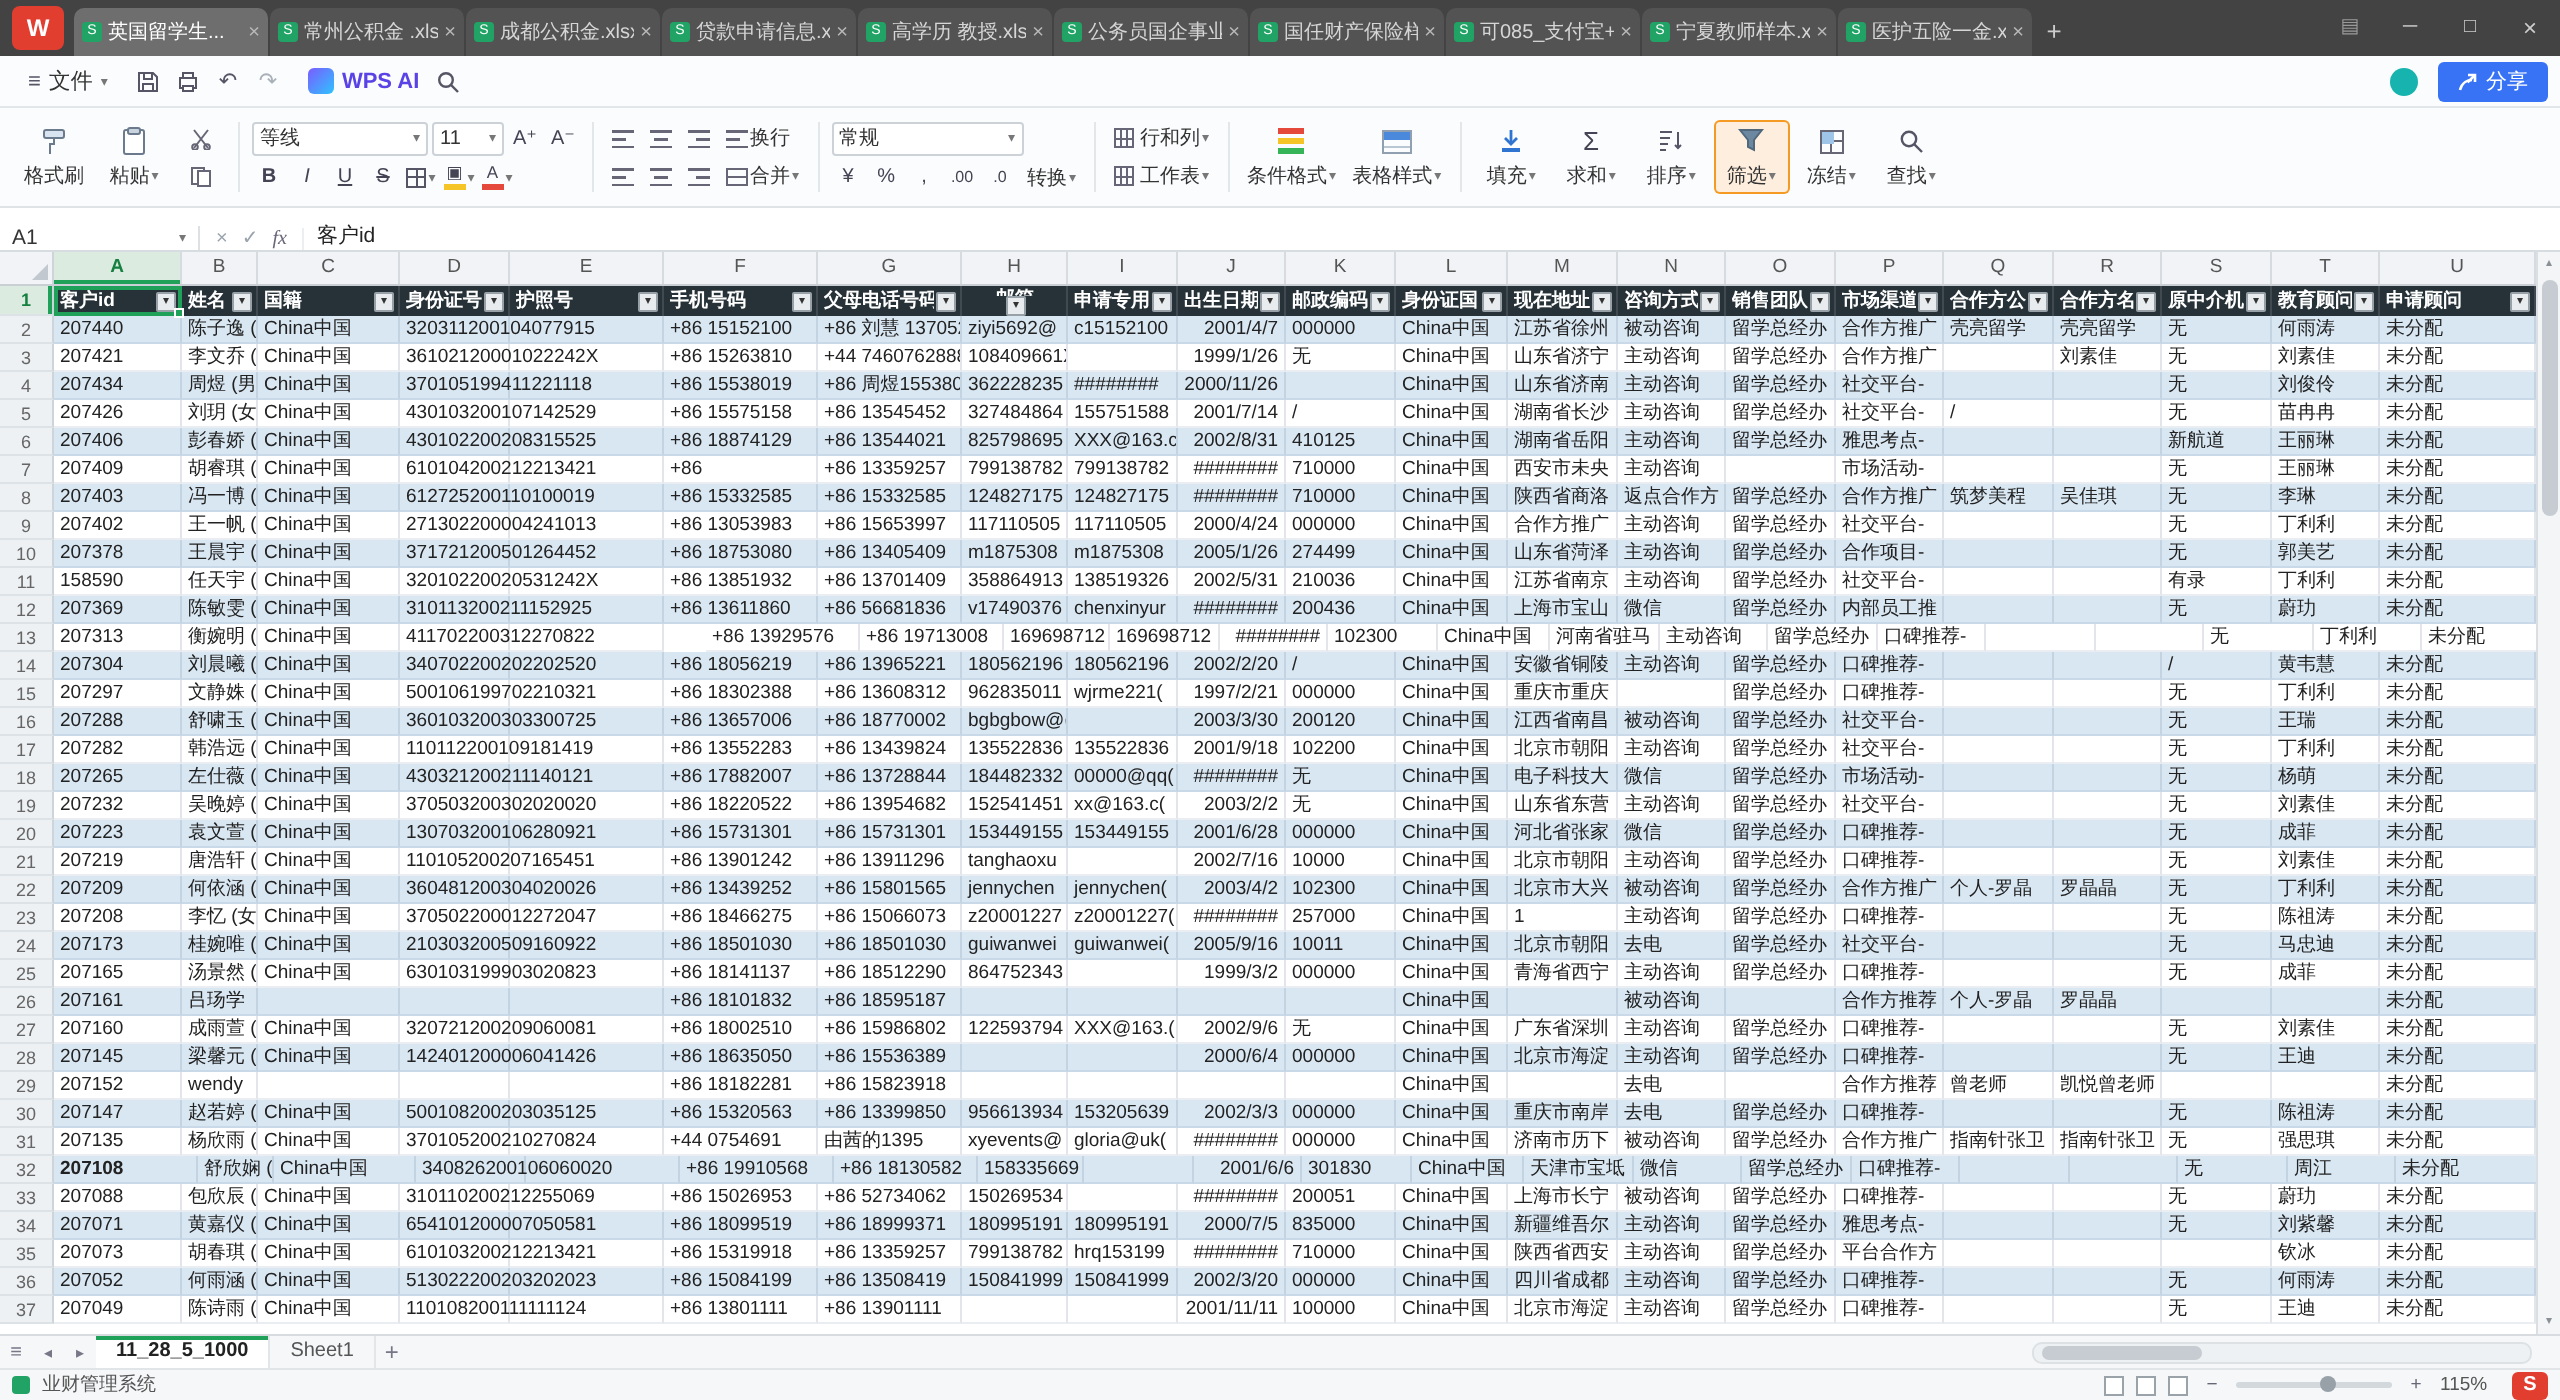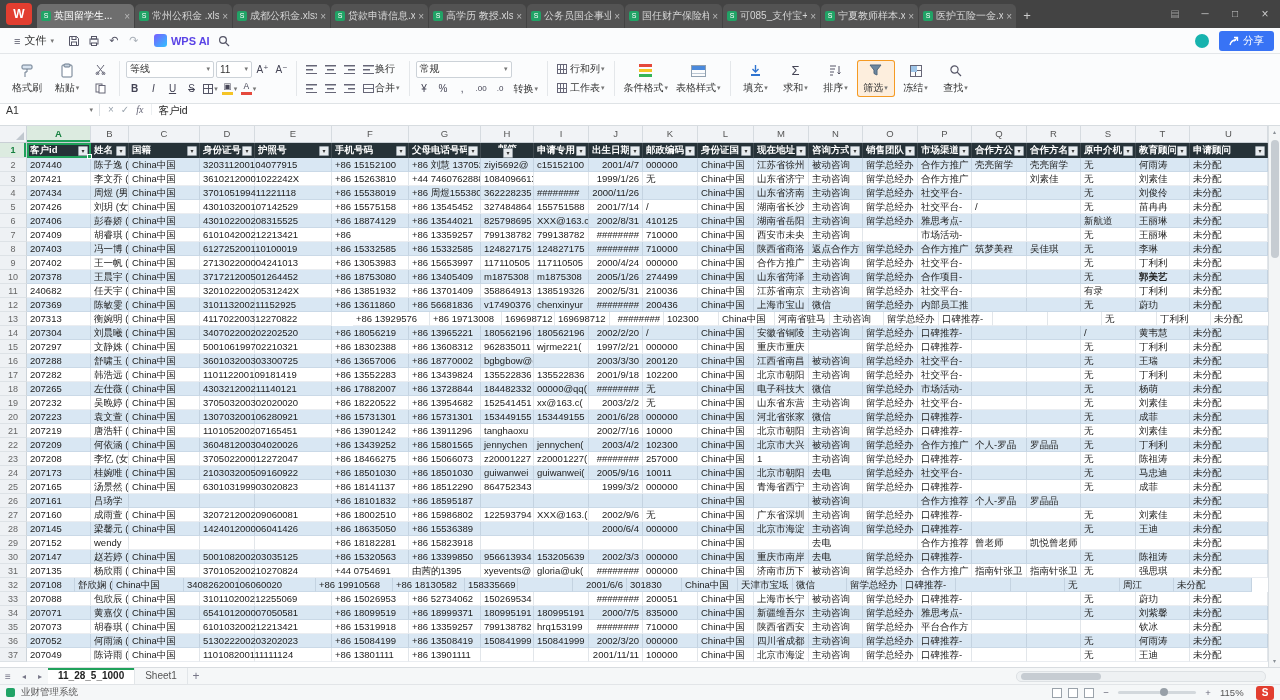--- a/index.html
+++ b/index.html
@@ -77,7 +77,7 @@
   .frz{width:12px;height:12px;border:1px solid #667;background:linear-gradient(#9ec5e8,#9ec5e8) 0 0/6px 6px no-repeat,linear-gradient(#667,#667) 50% 0/1px 100% no-repeat,linear-gradient(#667,#667) 0 50%/100% 1px no-repeat;}
 
   
-  .formulabar{height:22px;display:flex;align-items:flex-start;border-bottom:1px solid #d7dce0;background:#fff;flex:none;}
+  .formulabar{height:22px;display:flex;align-items:flex-end;border-bottom:1px solid #d7dce0;background:#fff;flex:none;}
   .namebox{width:100px;display:flex;align-items:center;justify-content:space-between;padding:0 6px;border-right:1px solid #dde1e5;font-size:10.5px;color:#333;}
   .fxbtns{display:flex;align-items:center;gap:7px;padding:0 8px;border-right:1px solid #eceff1;}
   .fxb{color:#9aa4ae;font-size:10px;}

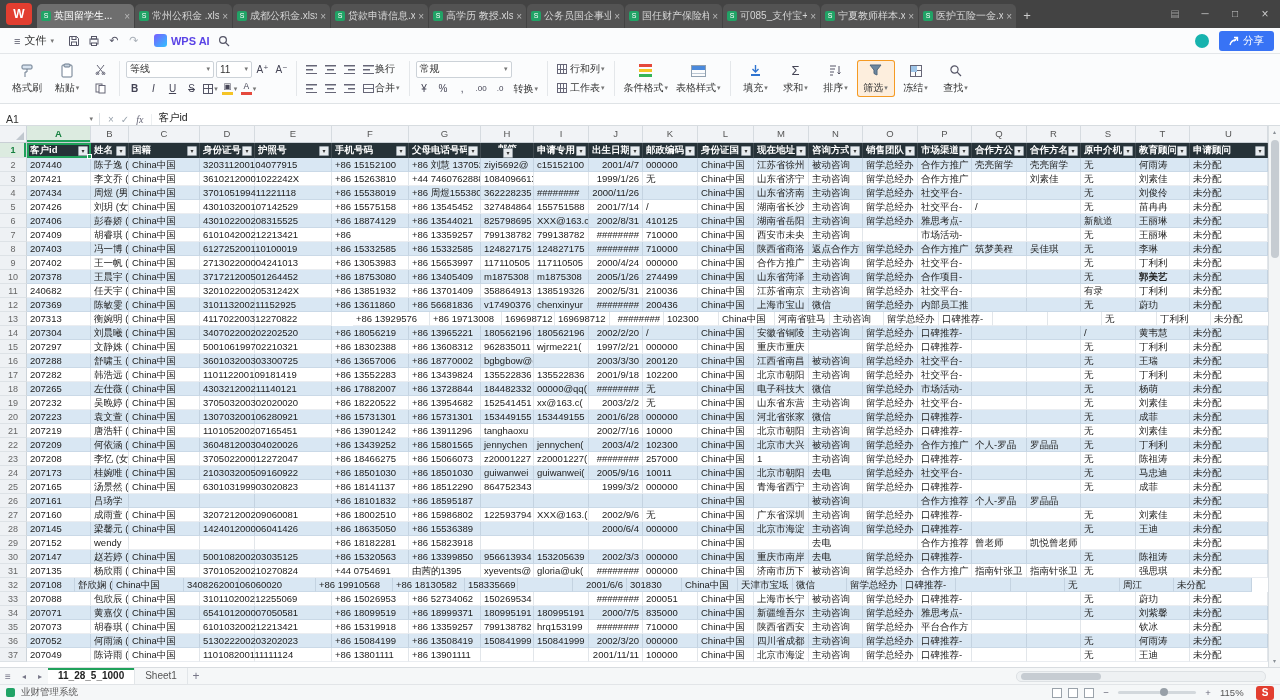--- a/index.html
+++ b/index.html
@@ -1213,7 +1213,7 @@
           <div class="cell band" style="width: 55px;">
             <span>无</span>
           </div>
-          <div class="cell band" style="width: 54px; font-weight: bold;">
+          <div class="cell band" style="width: 54px;">
             <span>郭美艺</span>
           </div>
           <div class="cell band" style="width: 78px;">

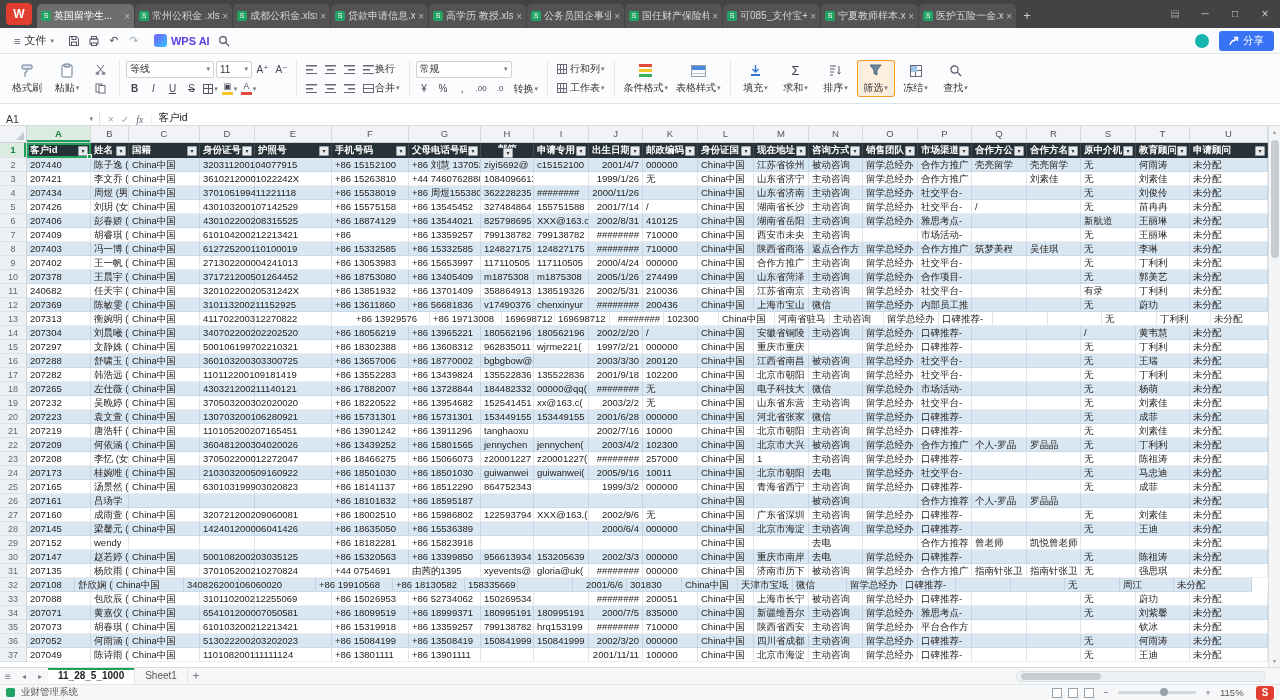--- a/index.html
+++ b/index.html
@@ -1223,7 +1223,7 @@
         <div class="grow">
           <div class="rn">11</div>
           <div class="cell" style="width: 64px;">
-            <span>240682</span>
+            <span>158590</span>
           </div>
           <div class="cell" style="width: 38px;">
             <span>任天宇 (女</span>

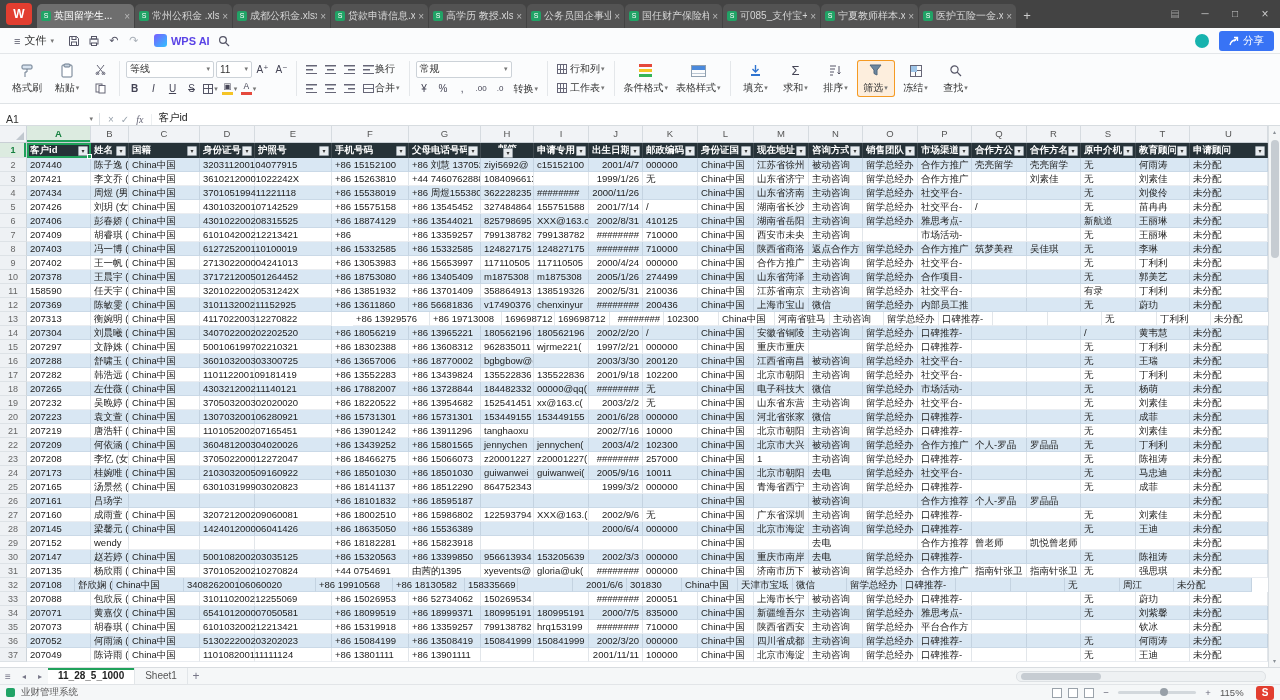--- a/index.html
+++ b/index.html
@@ -2608,7 +2608,7 @@
         </div>
         <div class="grow">
           <div class="rn">32</div>
-          <div class="cell band" style="width: 48px;">
+          <div class="cell band" style="width: 72px; font-weight: bold;">
             <span>207108</span>
           </div>
           <div class="cell band" style="width: 38px;">

